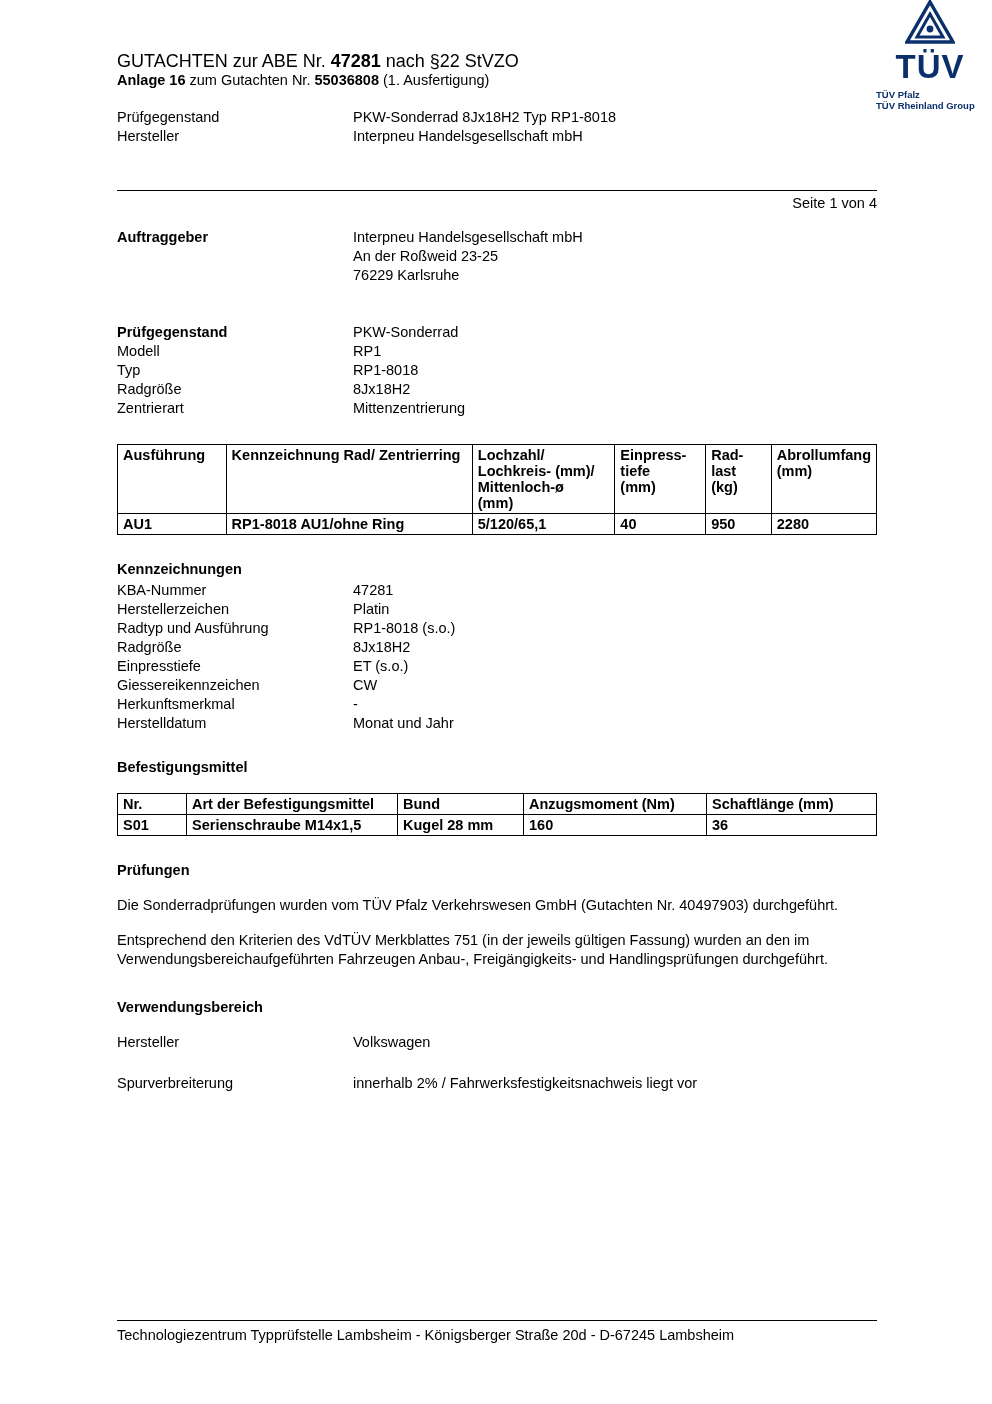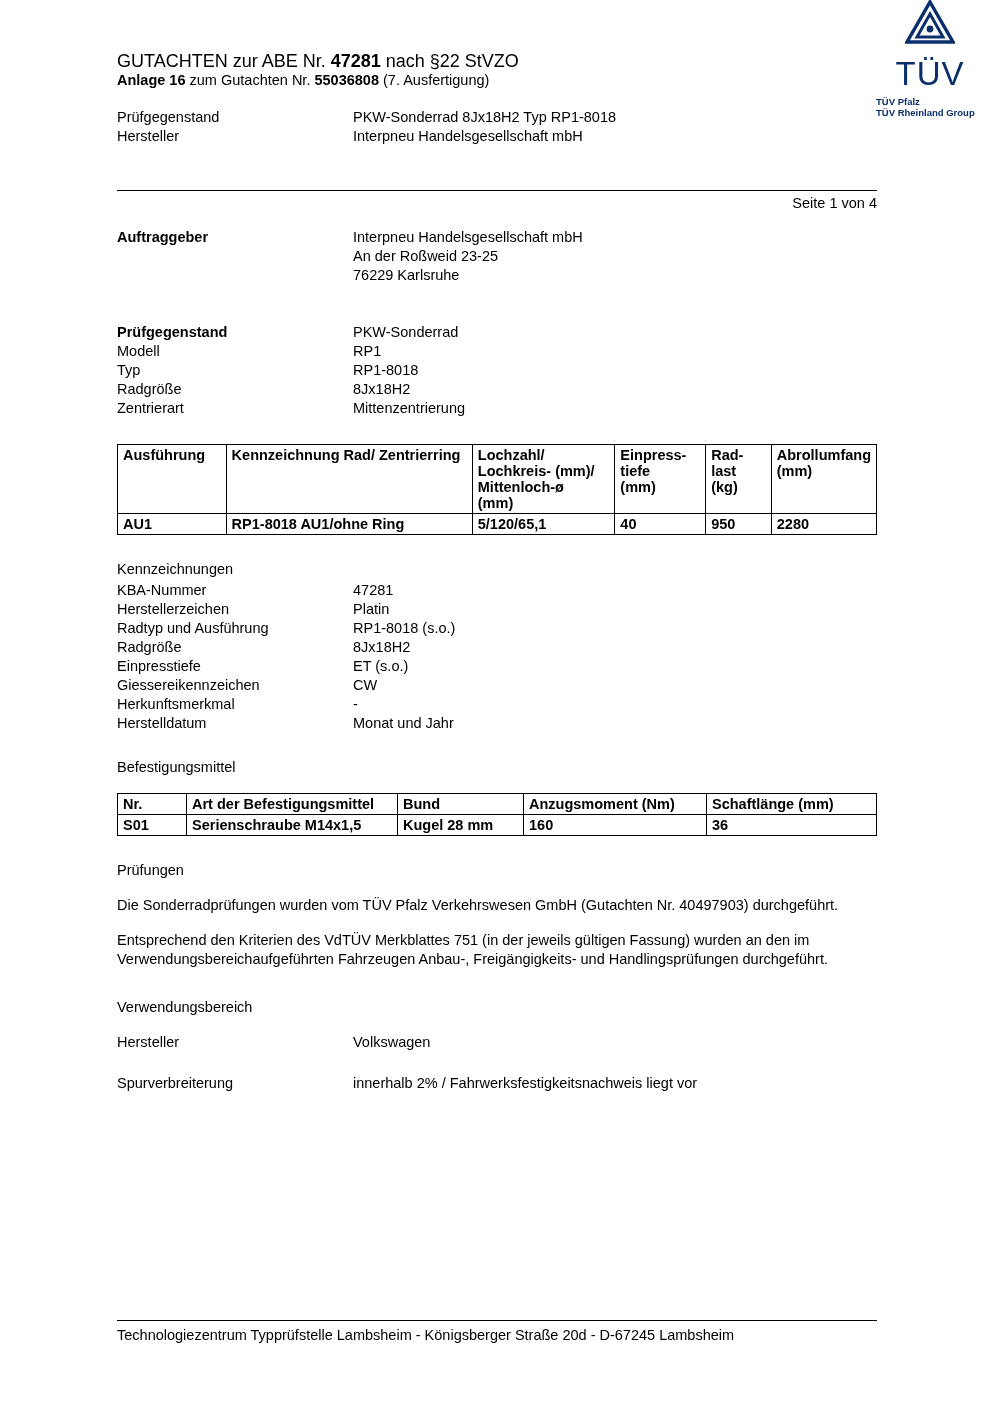--- a/index.html
+++ b/index.html
@@ -178,7 +178,7 @@
     </div>
 
     <div class="anlage-line">
-      <span class="bold">Anlage 16</span><span> zum Gutachten Nr. </span><span class="bold">55036808</span><span> (7. Ausfertigung)</span>
+      <span class="bold">Anlage 16</span><span> zum Gutachten Nr. </span><span class="bold">55036808</span><span> (1. Ausfertigung)</span>
     </div>
 
     <div class="row t14">

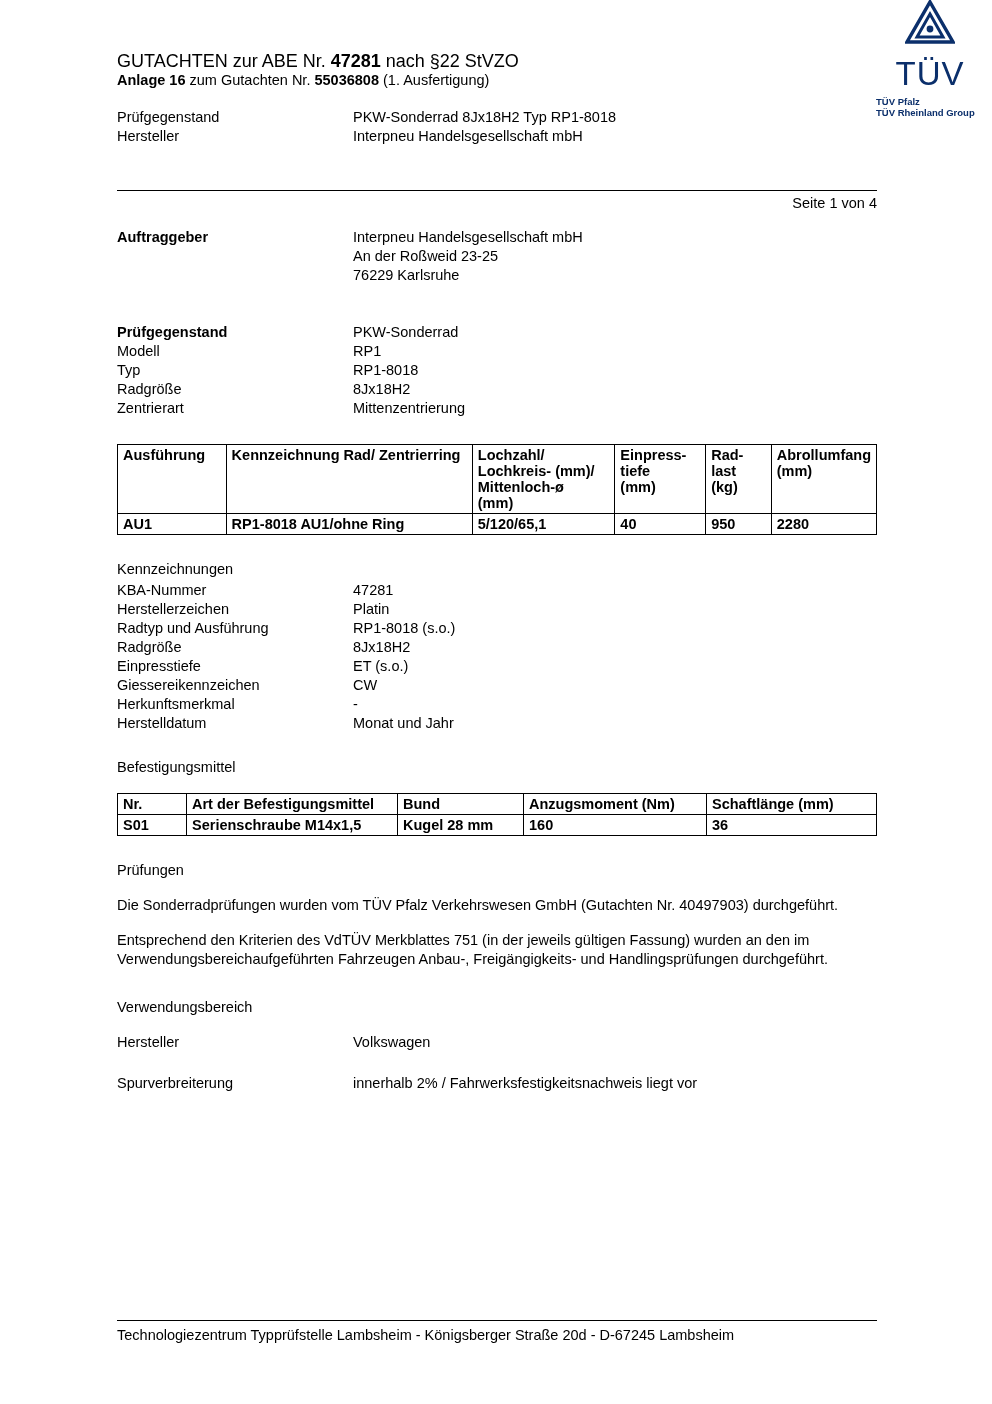--- a/index.html
+++ b/index.html
@@ -62,11 +62,11 @@
   }
   .logo-tuv {
     font-size: 33px;
-    font-weight: normal;
+    font-weight: bold;
     letter-spacing: 1px;
     color: #0b2f6b;
     line-height: 34px;
-    margin-top: 13px;
+    margin-top: 6px;
     font-family: "Liberation Sans", sans-serif;
   }
   .logo-sub {

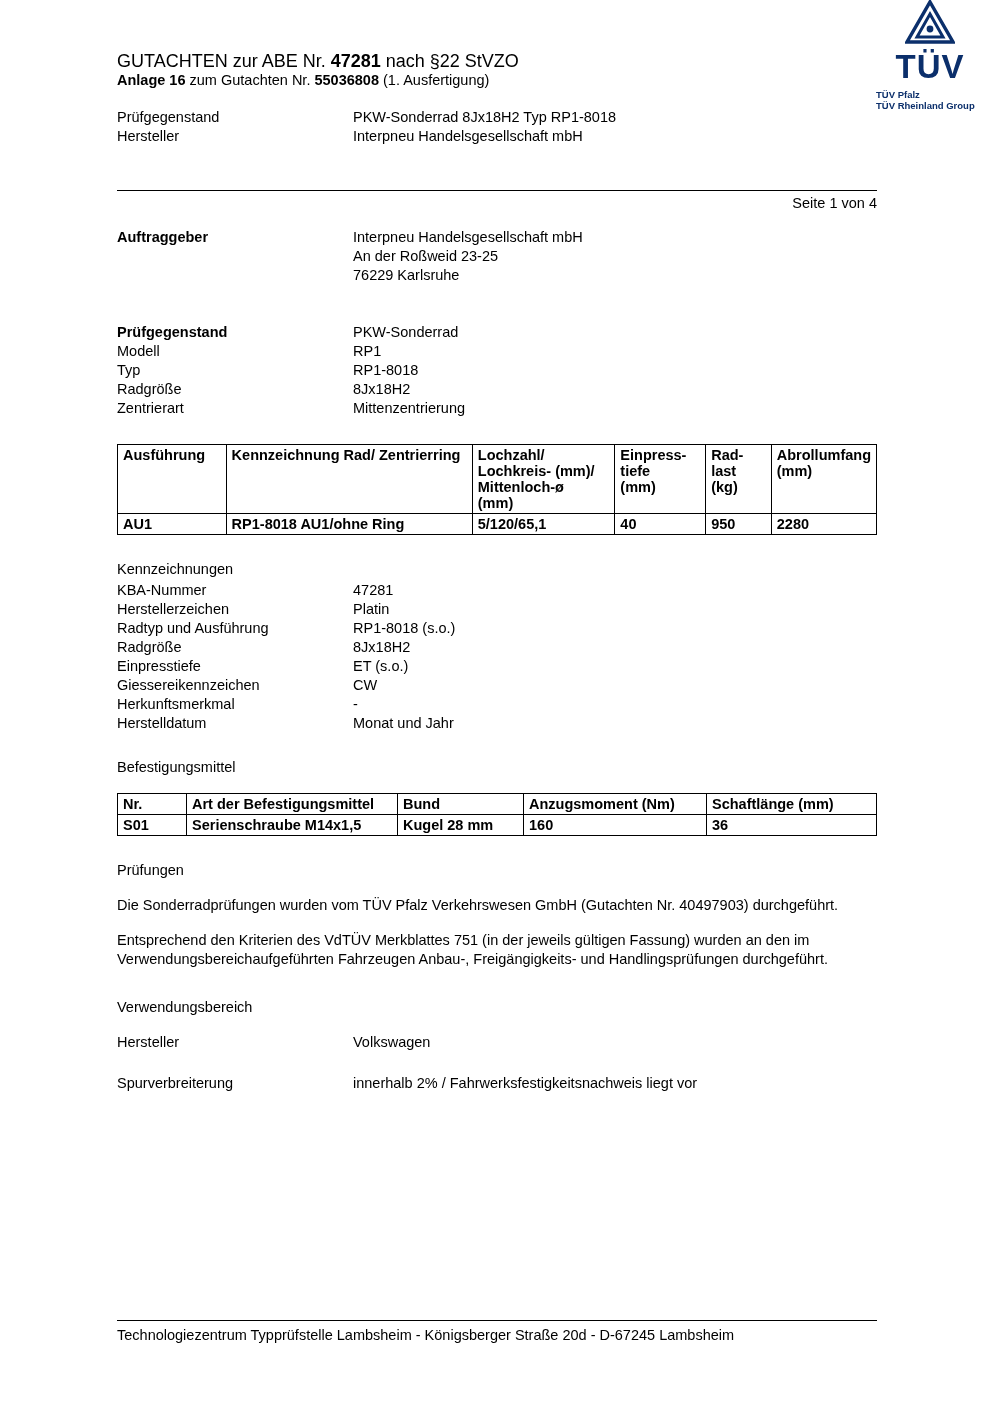--- a/index.html
+++ b/index.html
@@ -126,7 +126,7 @@
   .fast-tbl td:nth-child(5) { width: auto; }
 
   .section-head {
-    font-weight: normal;
+    font-weight: bold;
     font-size: 14.5px;
     margin-bottom: 4px;
   }

